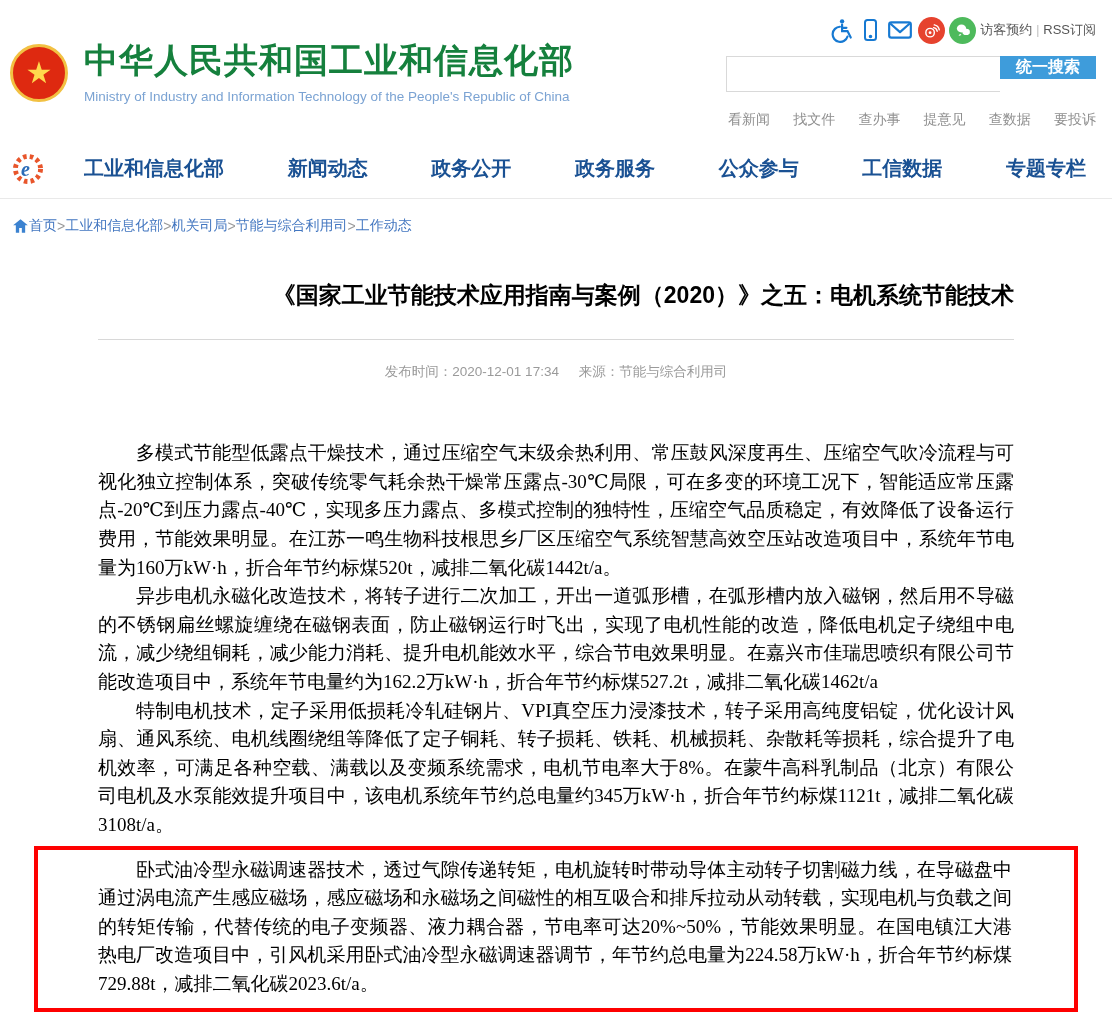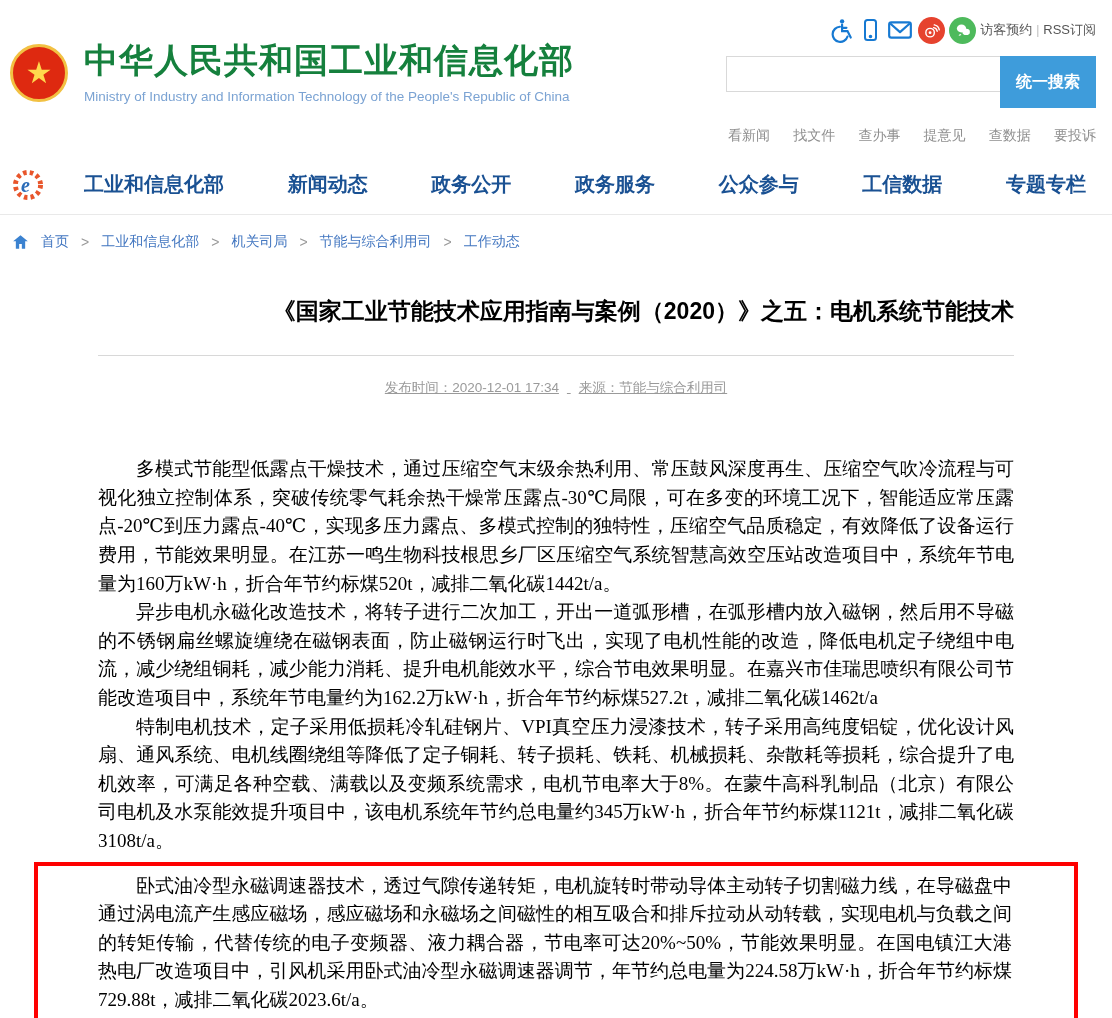--- a/index.html
+++ b/index.html
@@ -25,7 +25,7 @@
   .search-col { width:372px; margin-top:44px; }
   .search-row { display:flex; }
   .search-input { width:274px; height:36px; border:1px solid #d9d9d9; border-right:none; padding:0 10px; font-size:14px; outline:none; }
-  .search-btn { width:96px; height:52px; background:#3e9cdb; color:#fff; border:none; font-size:16px; font-weight:bold; cursor:pointer; }
+  .search-btn { width:96px; height:23px; background:#3e9cdb; color:#fff; border:none; font-size:16px; font-weight:bold; cursor:pointer; }
   .quick-links { display:flex; justify-content:space-between; margin-top:19px; padding:0 2px; }
   .quick-links span { font-size:14px; color:#8f8f8f; cursor:pointer; }
 

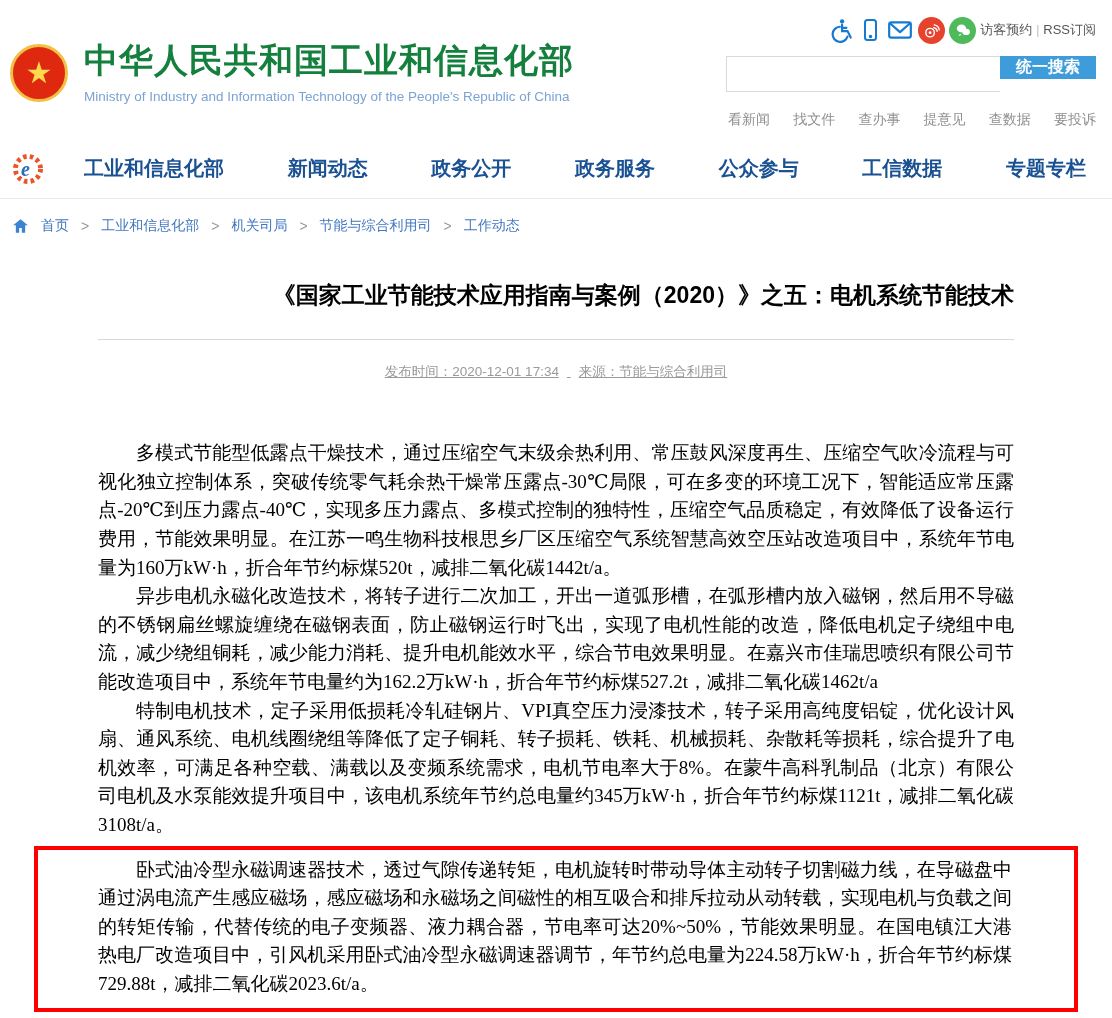--- a/index.html
+++ b/index.html
@@ -36,7 +36,7 @@
   .nav-items span { font-size:20px; font-weight:bold; color:#1a5193; cursor:pointer; }
 
   
-  .breadcrumb { display:flex; align-items:center; gap:12px; padding:18px 0 14px 12px; font-size:14px; }
+  .breadcrumb { display:flex; align-items:center; gap:0; padding:18px 0 14px 12px; font-size:14px; }
   .breadcrumb .crumb { color:#4276c0; cursor:pointer; }
   .breadcrumb .bsep { color:#999; }
 

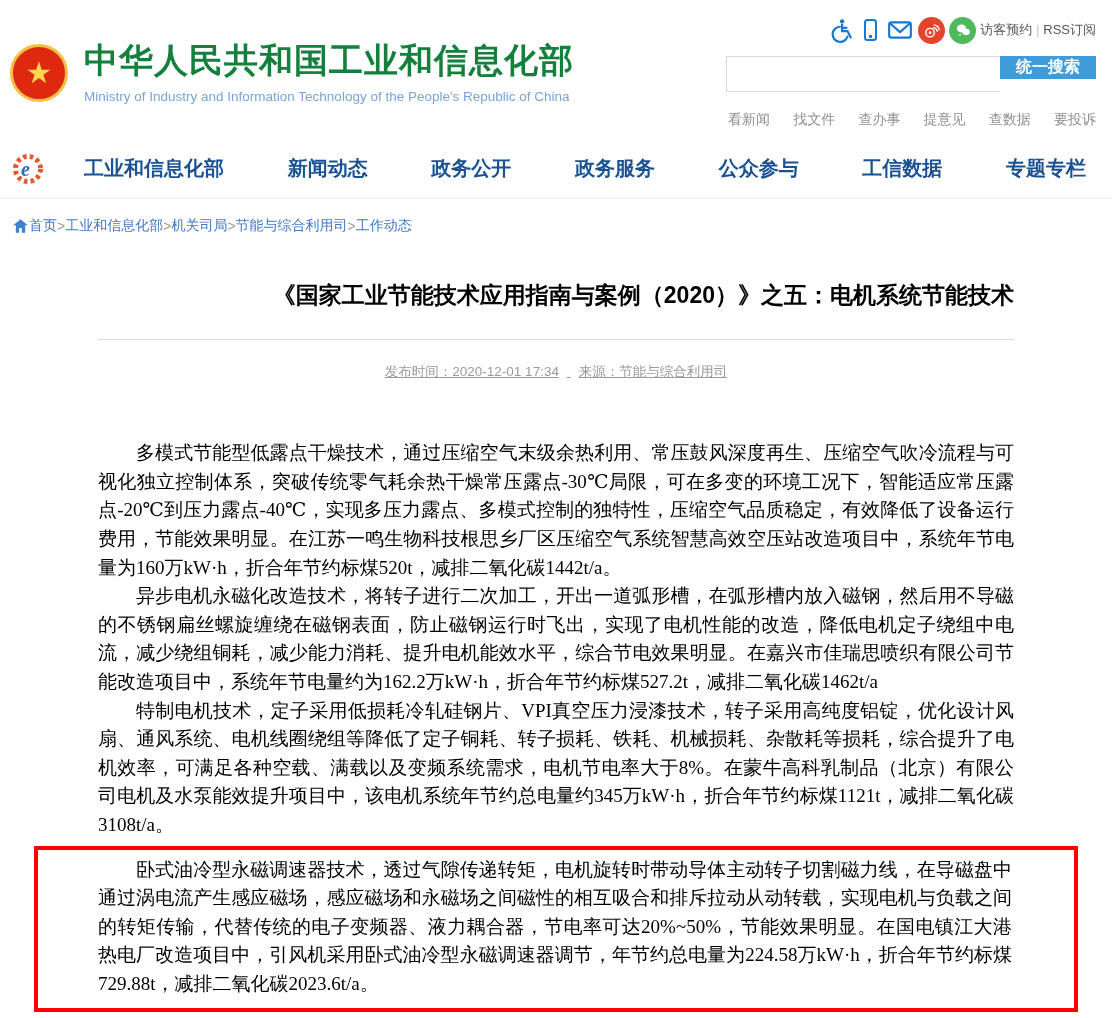--- a/index.html
+++ b/index.html
@@ -44,7 +44,7 @@
   .article { margin:30px 98px 0 98px; }
   .article-title { text-align:right; font-size:23px; font-weight:bold; color:#000; line-height:1.4; }
   .title-rule { border:none; border-top:1px solid #d8d8d8; margin:28px 0 0 0; }
-  .article-meta { text-align:center; color:#9a9a9a; font-size:13.5px; margin-top:23px;text-decoration:underline; }
+  .article-meta { text-align:center; color:#9a9a9a; font-size:13.5px; margin-top:23px; }
   .article-meta span { margin:0 8px; }
 
   .article-body { margin-top:58px; font-family:"Liberation Serif","DejaVu Serif",serif;

